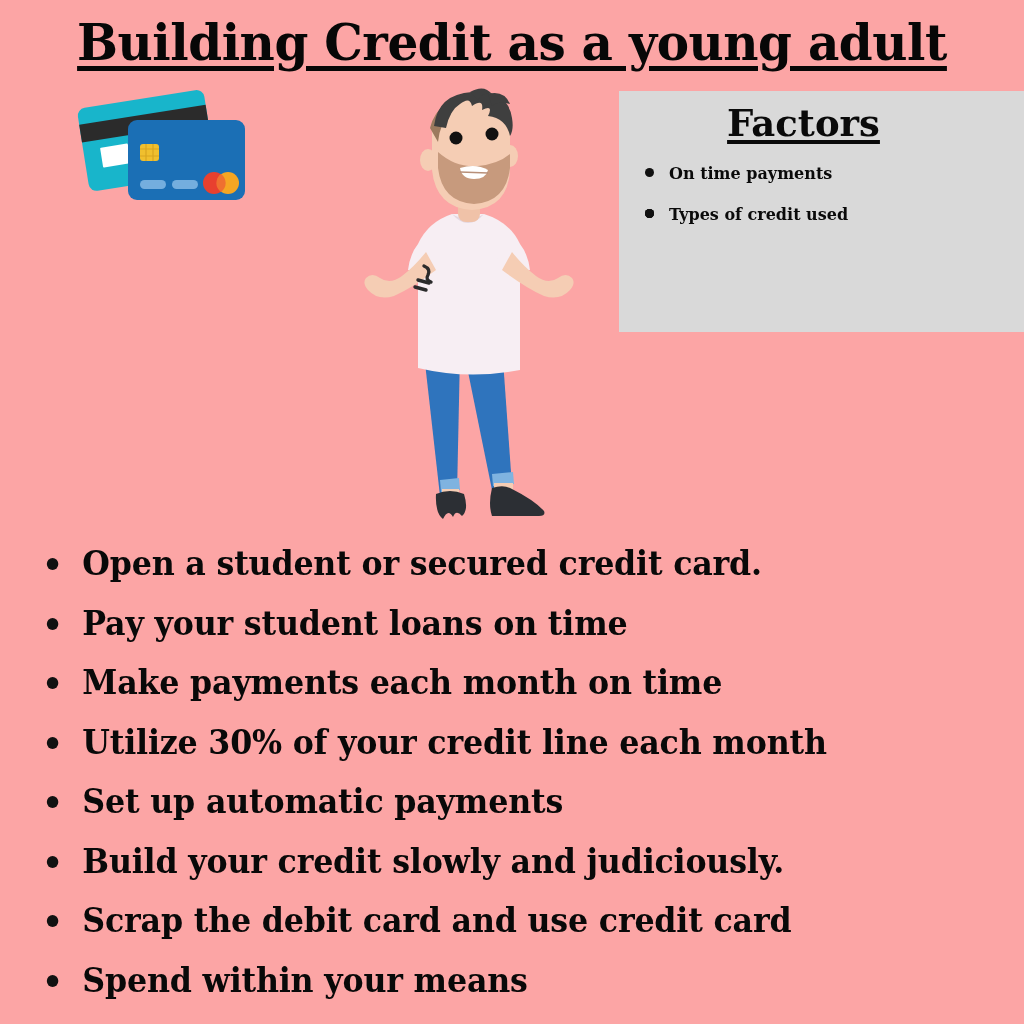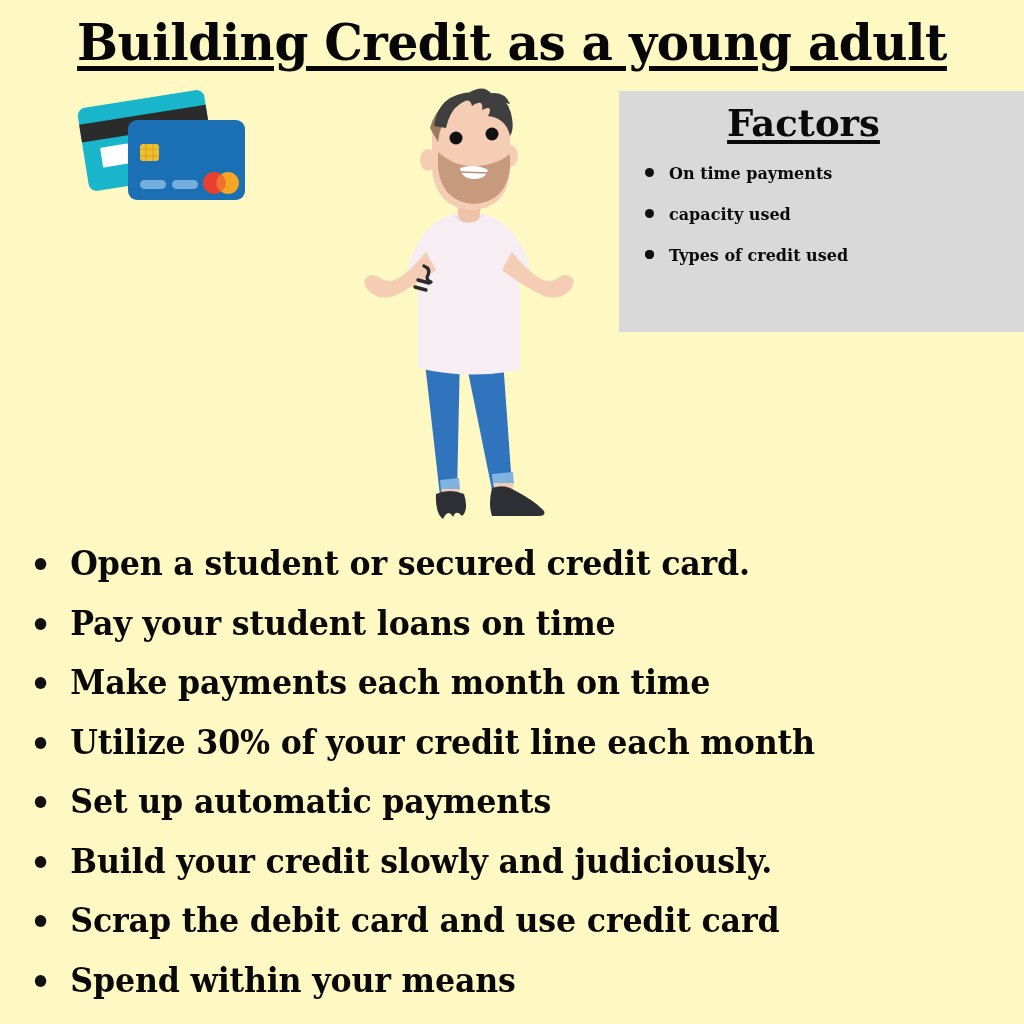--- a/index.html
+++ b/index.html
@@ -16,7 +16,7 @@
     position: relative;
     width: 1024px;
     height: 1024px;
-    background: #fef9c3;
+    background: #fca5a5;
     overflow: hidden;
   }
 

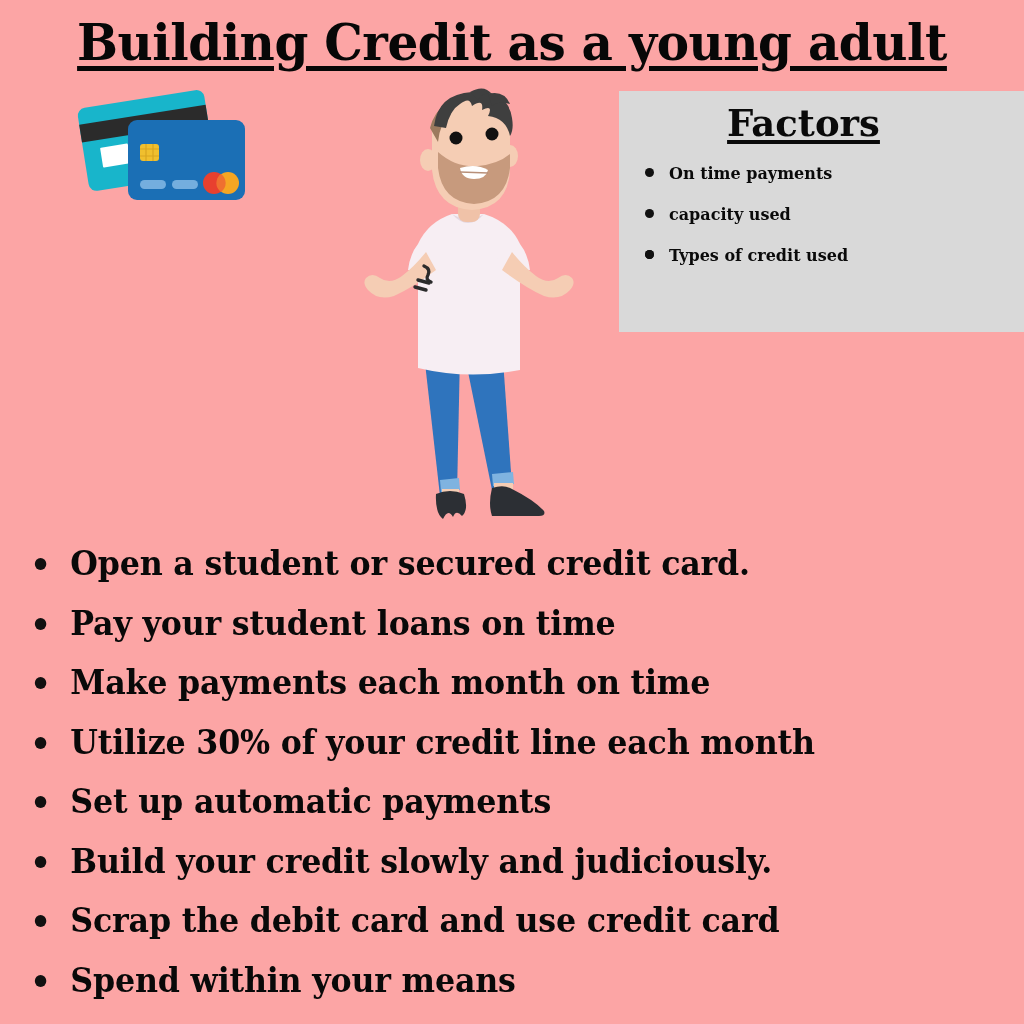--- a/index.html
+++ b/index.html
@@ -253,7 +253,6 @@
       </li>
       <li>
         <span class="fbullet"></span>
-        <span>capacity used</span>
       </li>
       <li>
         <span class="fbullet"></span>

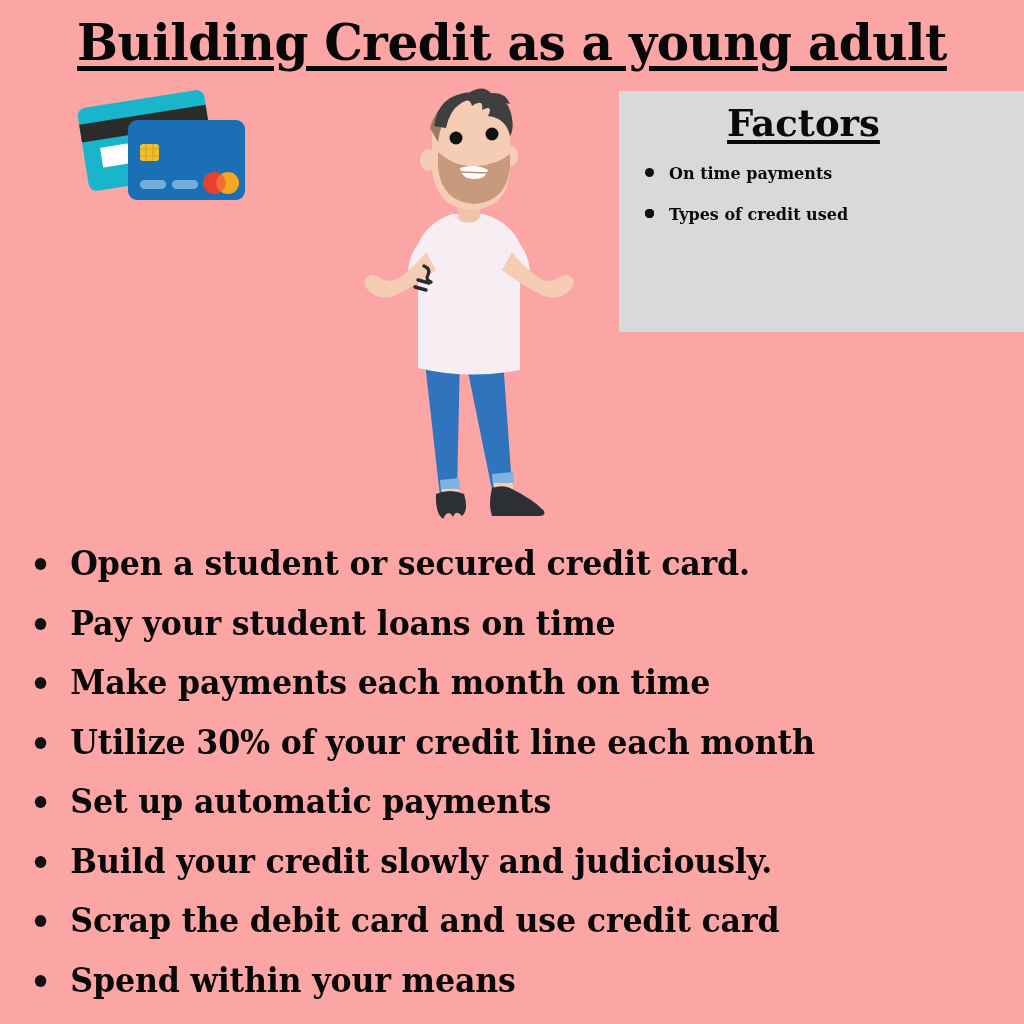--- a/index.html
+++ b/index.html
@@ -91,7 +91,7 @@
   
   #tips-list {
     position: absolute;
-    left: 30px;
+    left: 42px;
     top: 534px;
     width: 960px;
     list-style: none;

